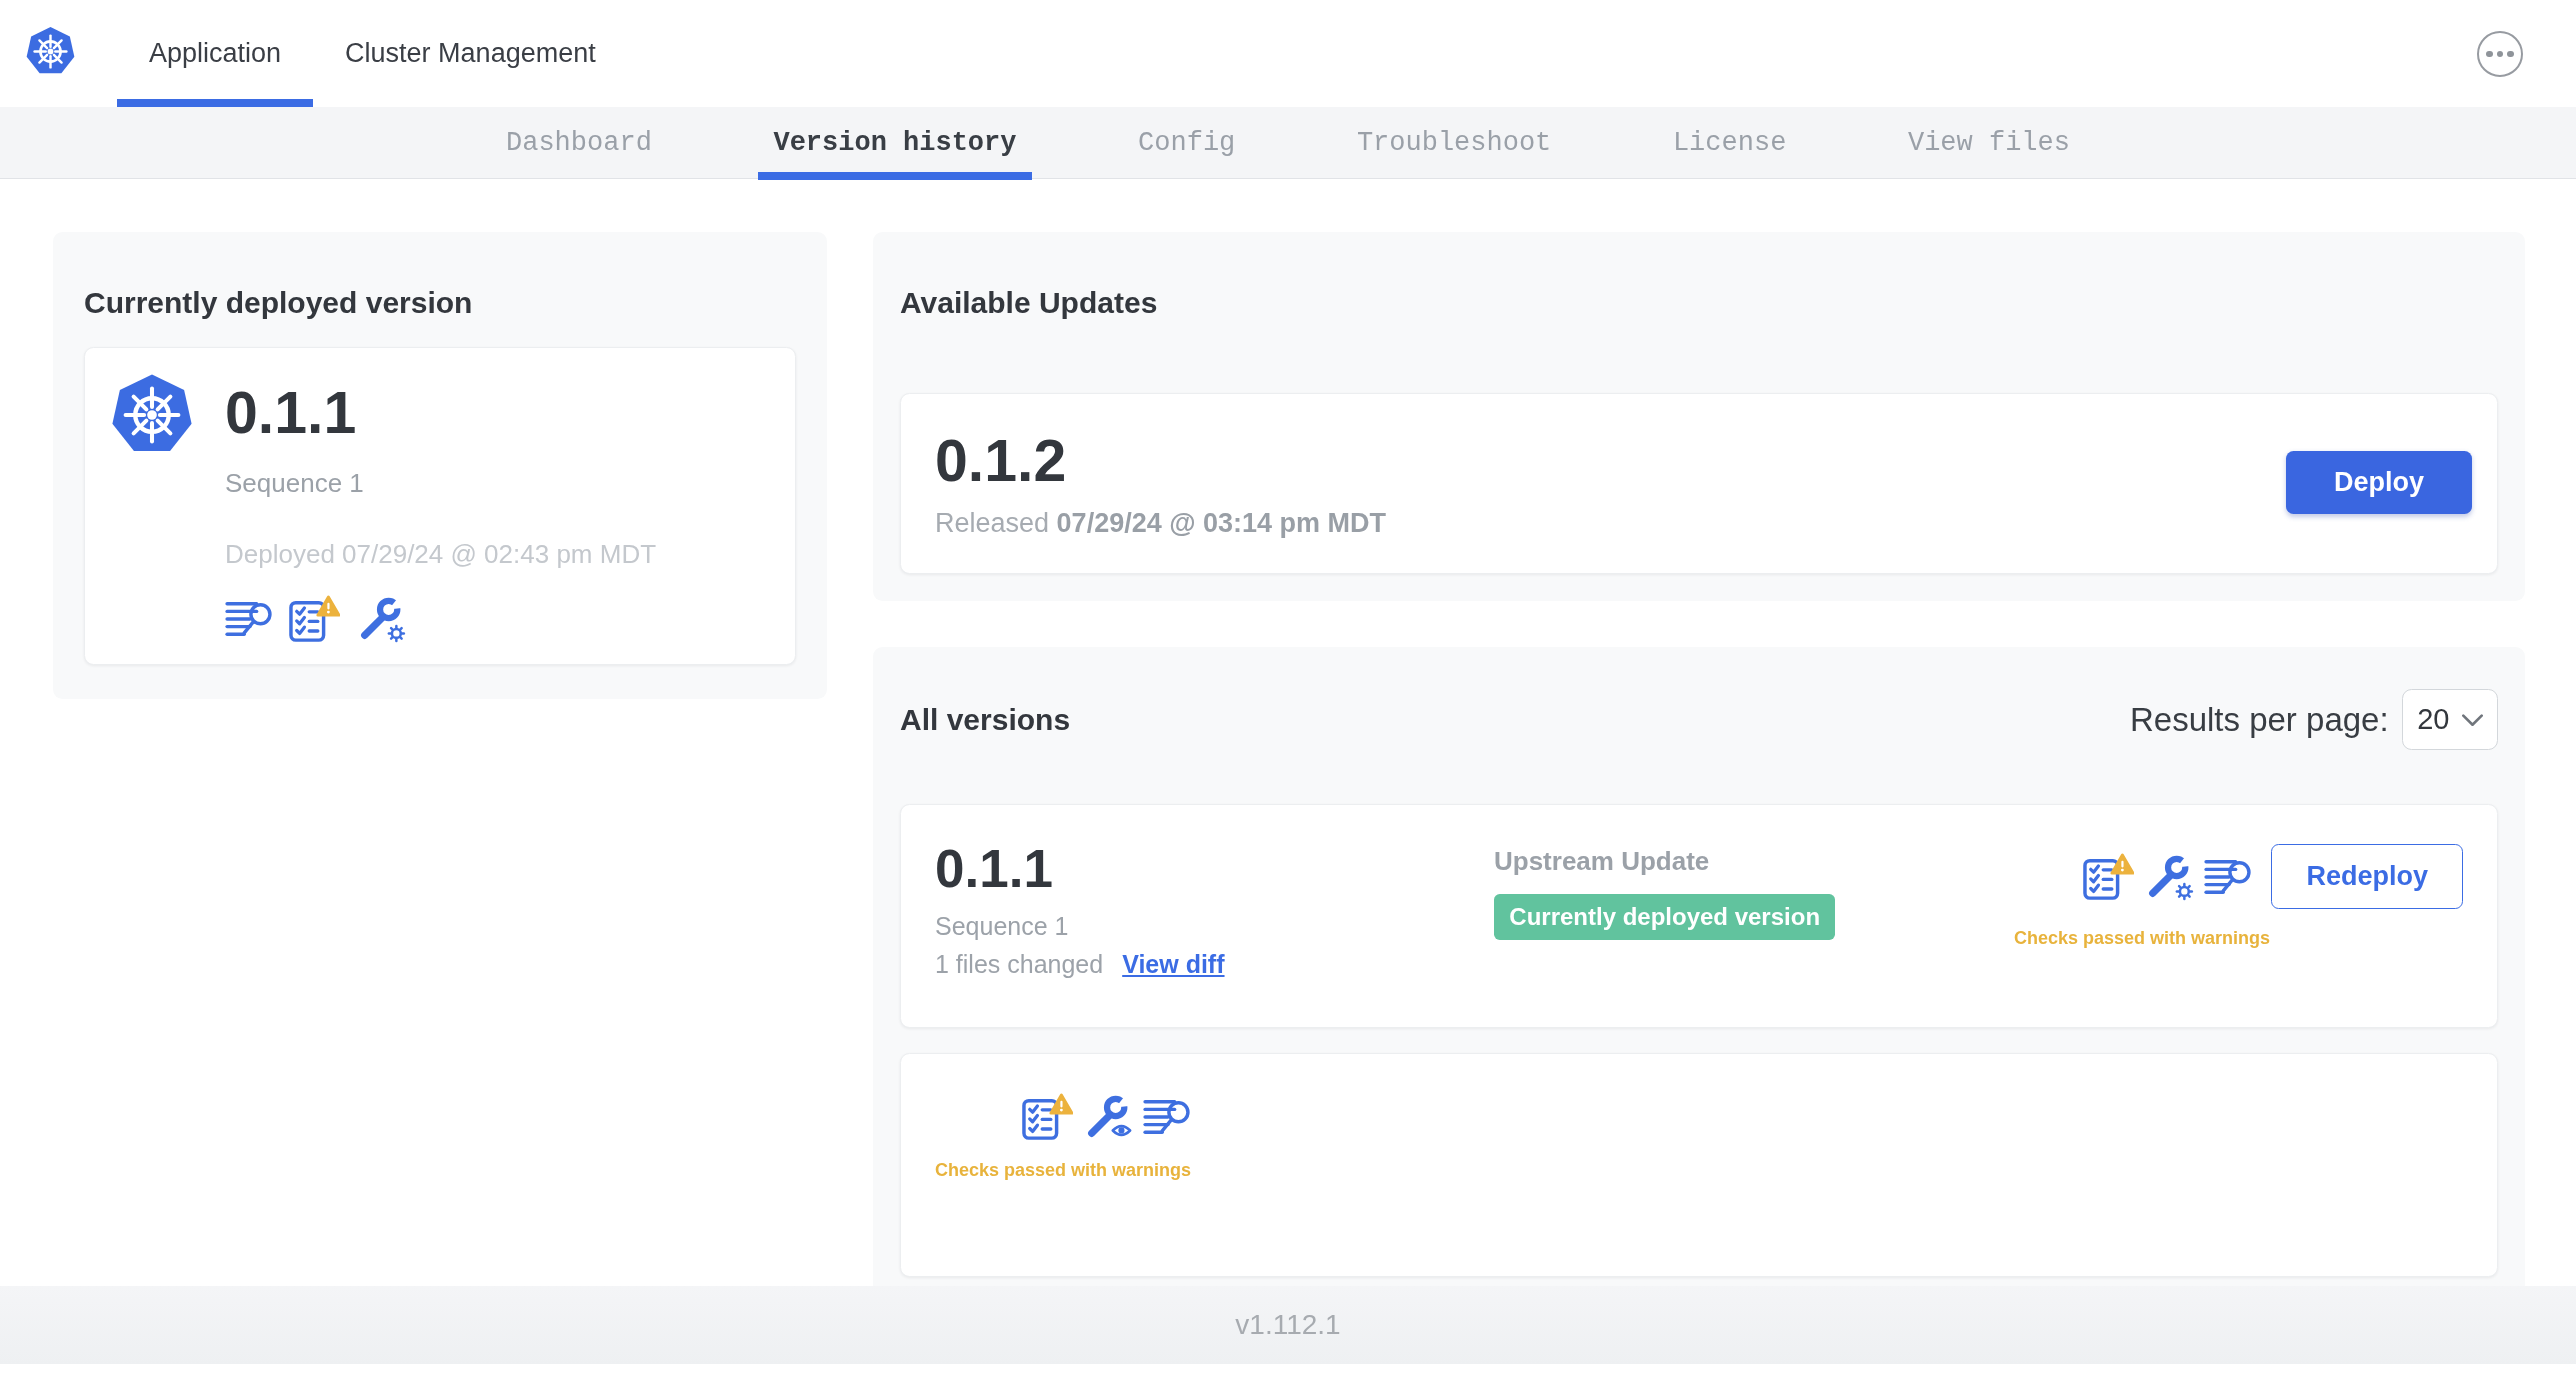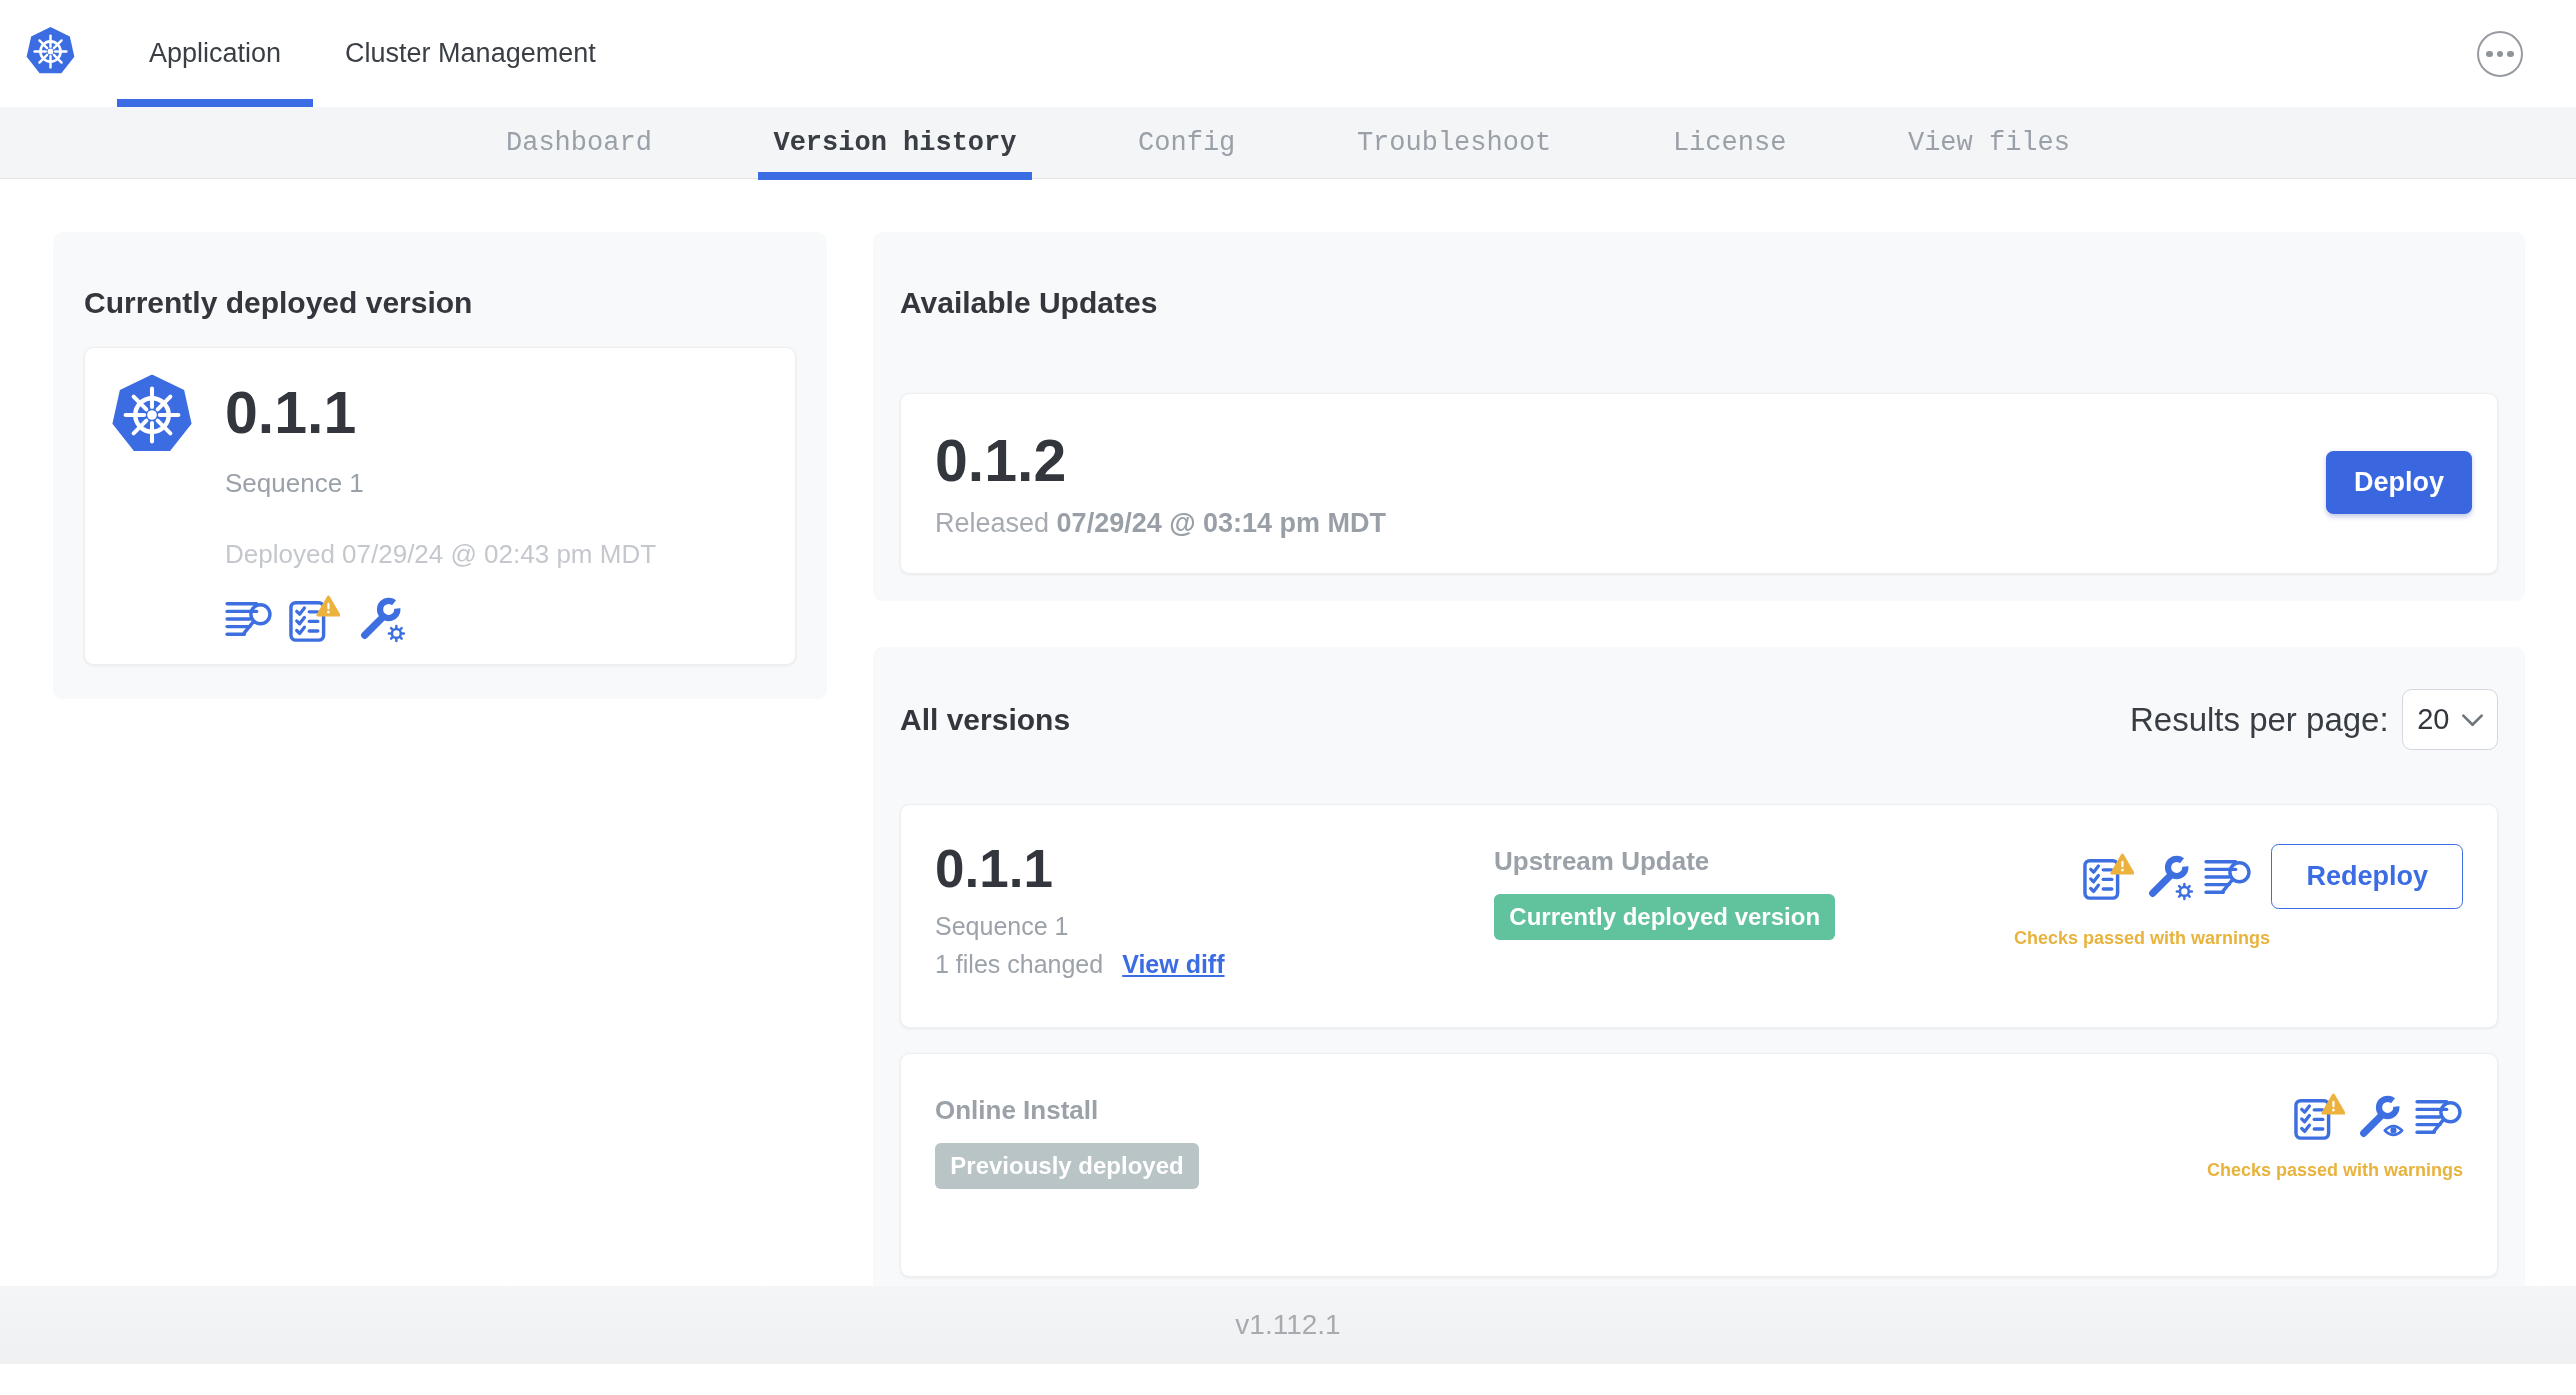--- a/index.html
+++ b/index.html
@@ -56,7 +56,7 @@
   .update-row { display:flex; align-items:center; padding:32px 25px 34px 34px; }
   .released-line { margin-top:17px; font-size:27px; color:#a6abb1; }
   .released-line b { color:#999fa6; font-weight:700; }
-  .btn-deploy { margin-left:auto; height:63px; padding:0 28px; border:none; border-radius:7.6px;
+  .btn-deploy { margin-left:auto; height:63px; padding:0 48px; border:none; border-radius:7.6px;
     background:#3a66e0; color:#fff; font-size:27px; font-weight:700; display:flex; align-items:center;
     font-family:inherit; cursor:pointer; box-shadow:0 2.9px 5.7px rgba(40,70,170,.28); }
 

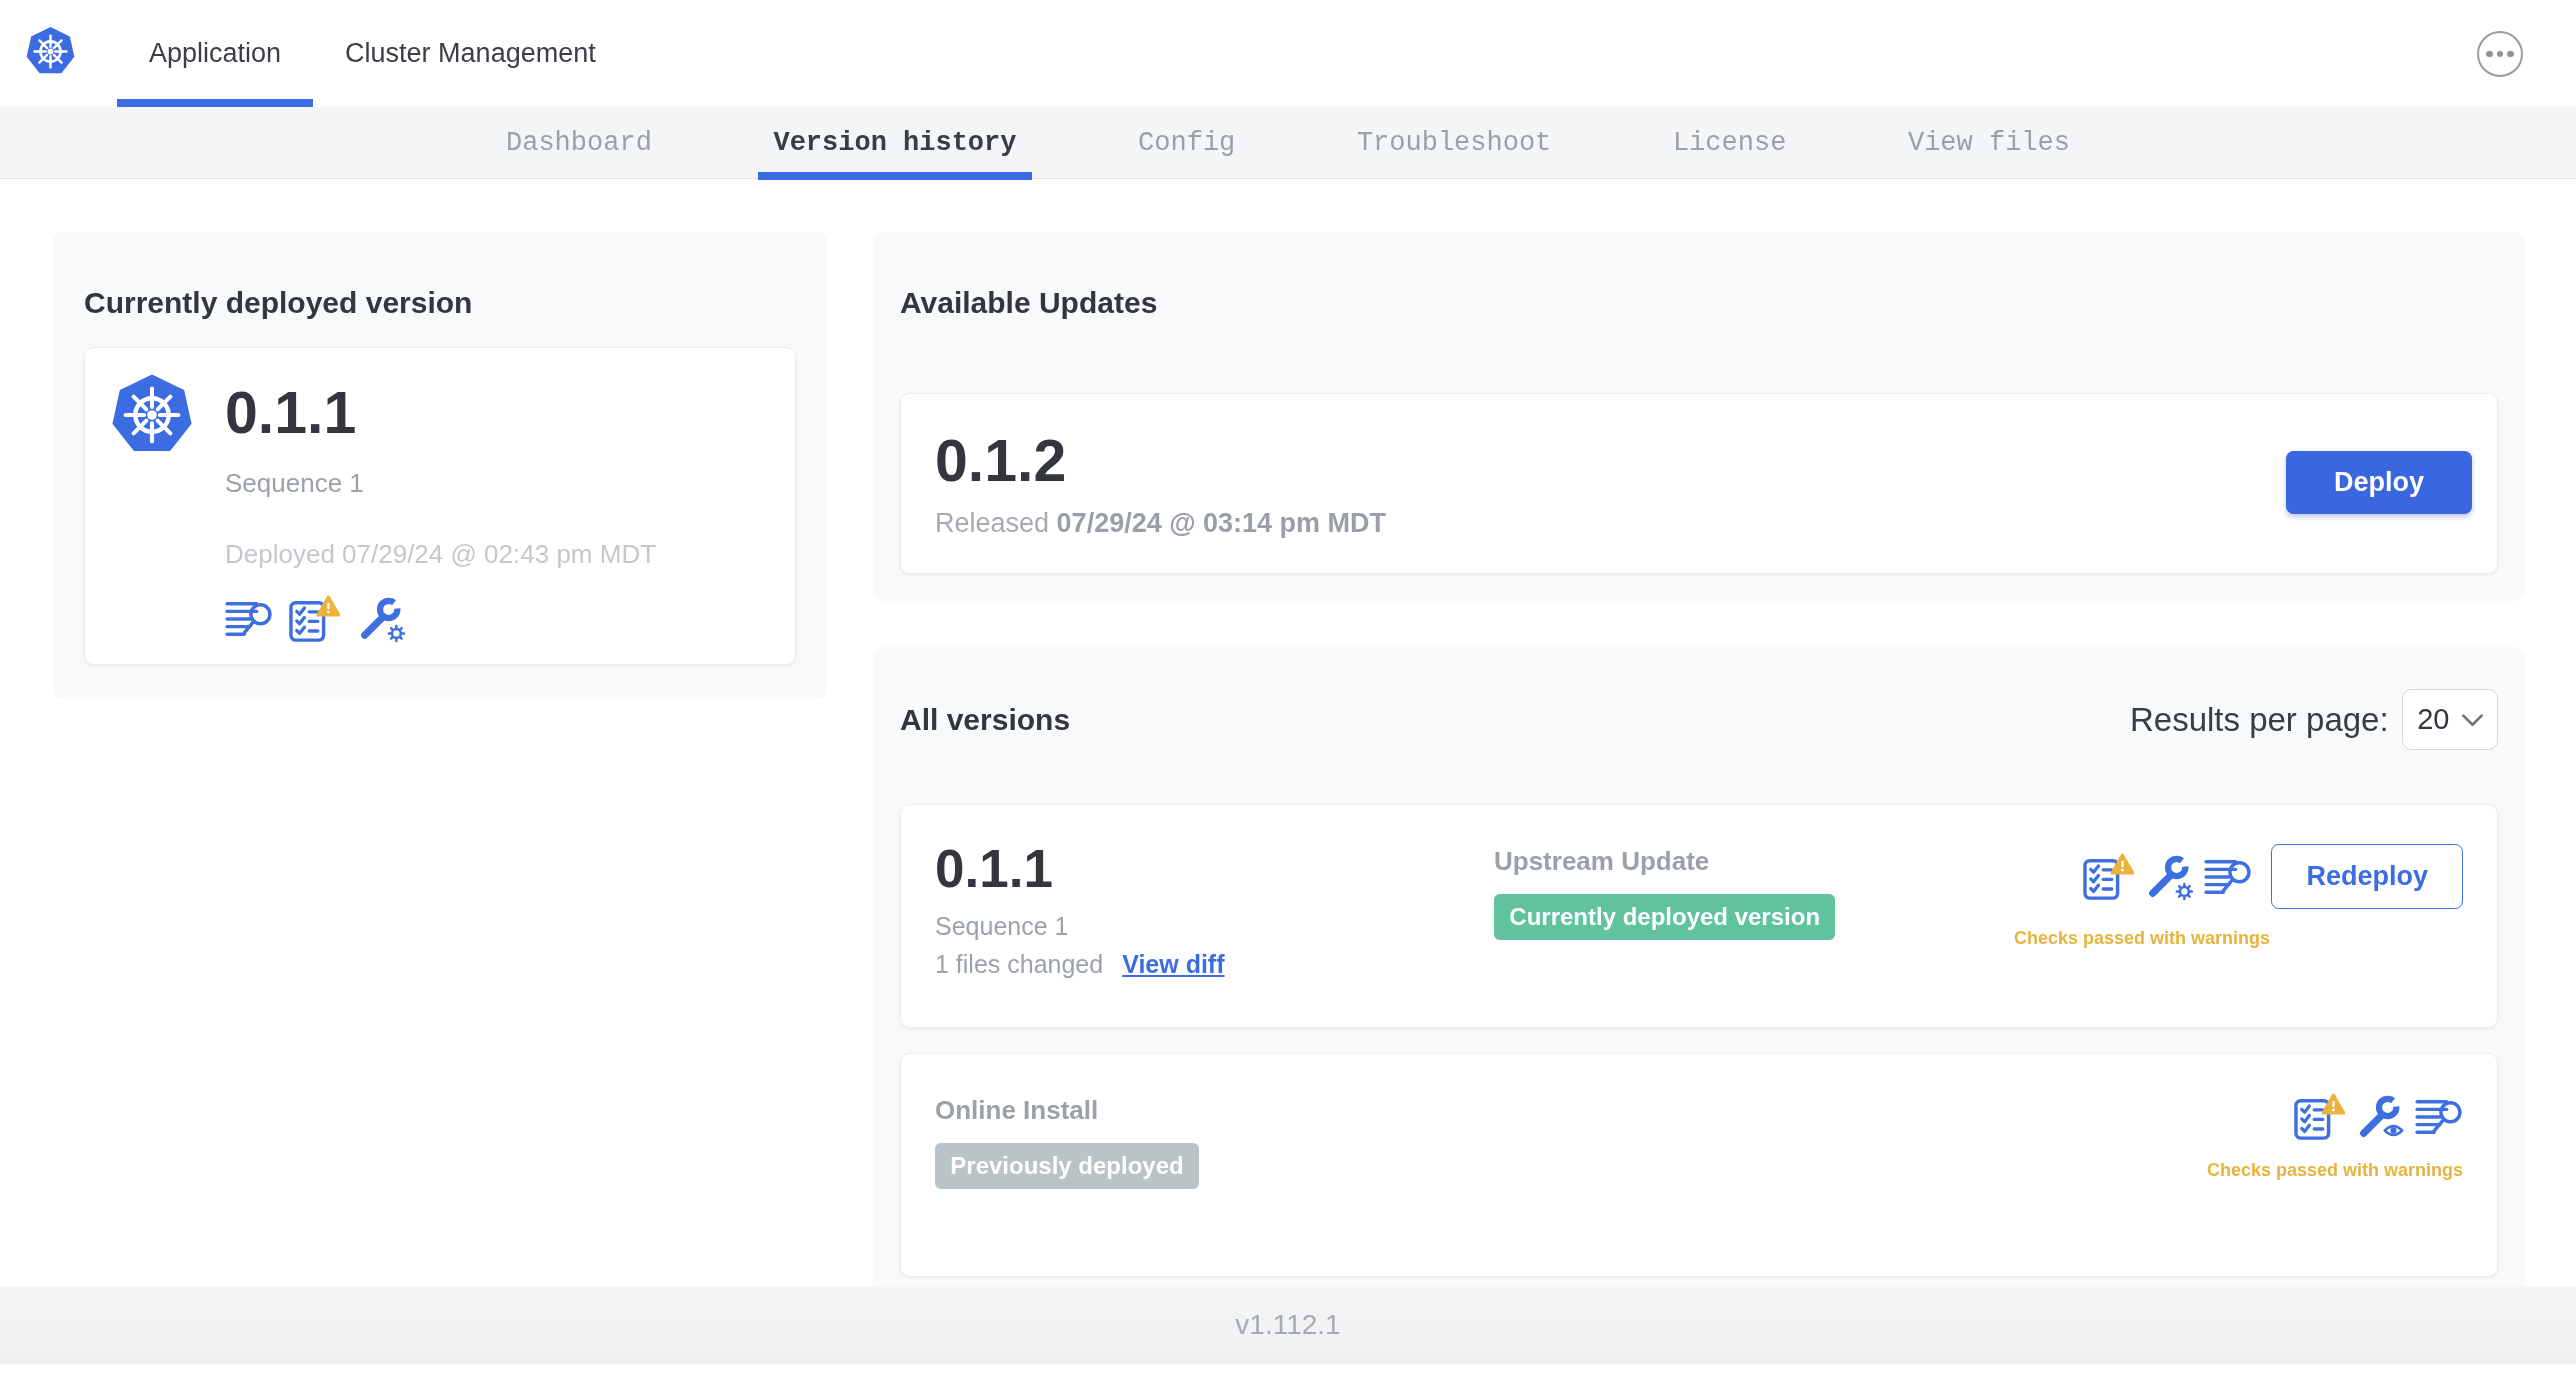--- a/index.html
+++ b/index.html
@@ -306,10 +306,6 @@
         </div>
 
         <div class="inner-card version-row">
-          <div class="vr-mid">
-            <div class="row-source">Online Install</div>
-            <span class="badge gray">Previously deployed</span>
-          </div>
           <div class="vr-right">
             <div class="actions">
               <svg width="52" height="48" viewBox="0 0 54 50">

